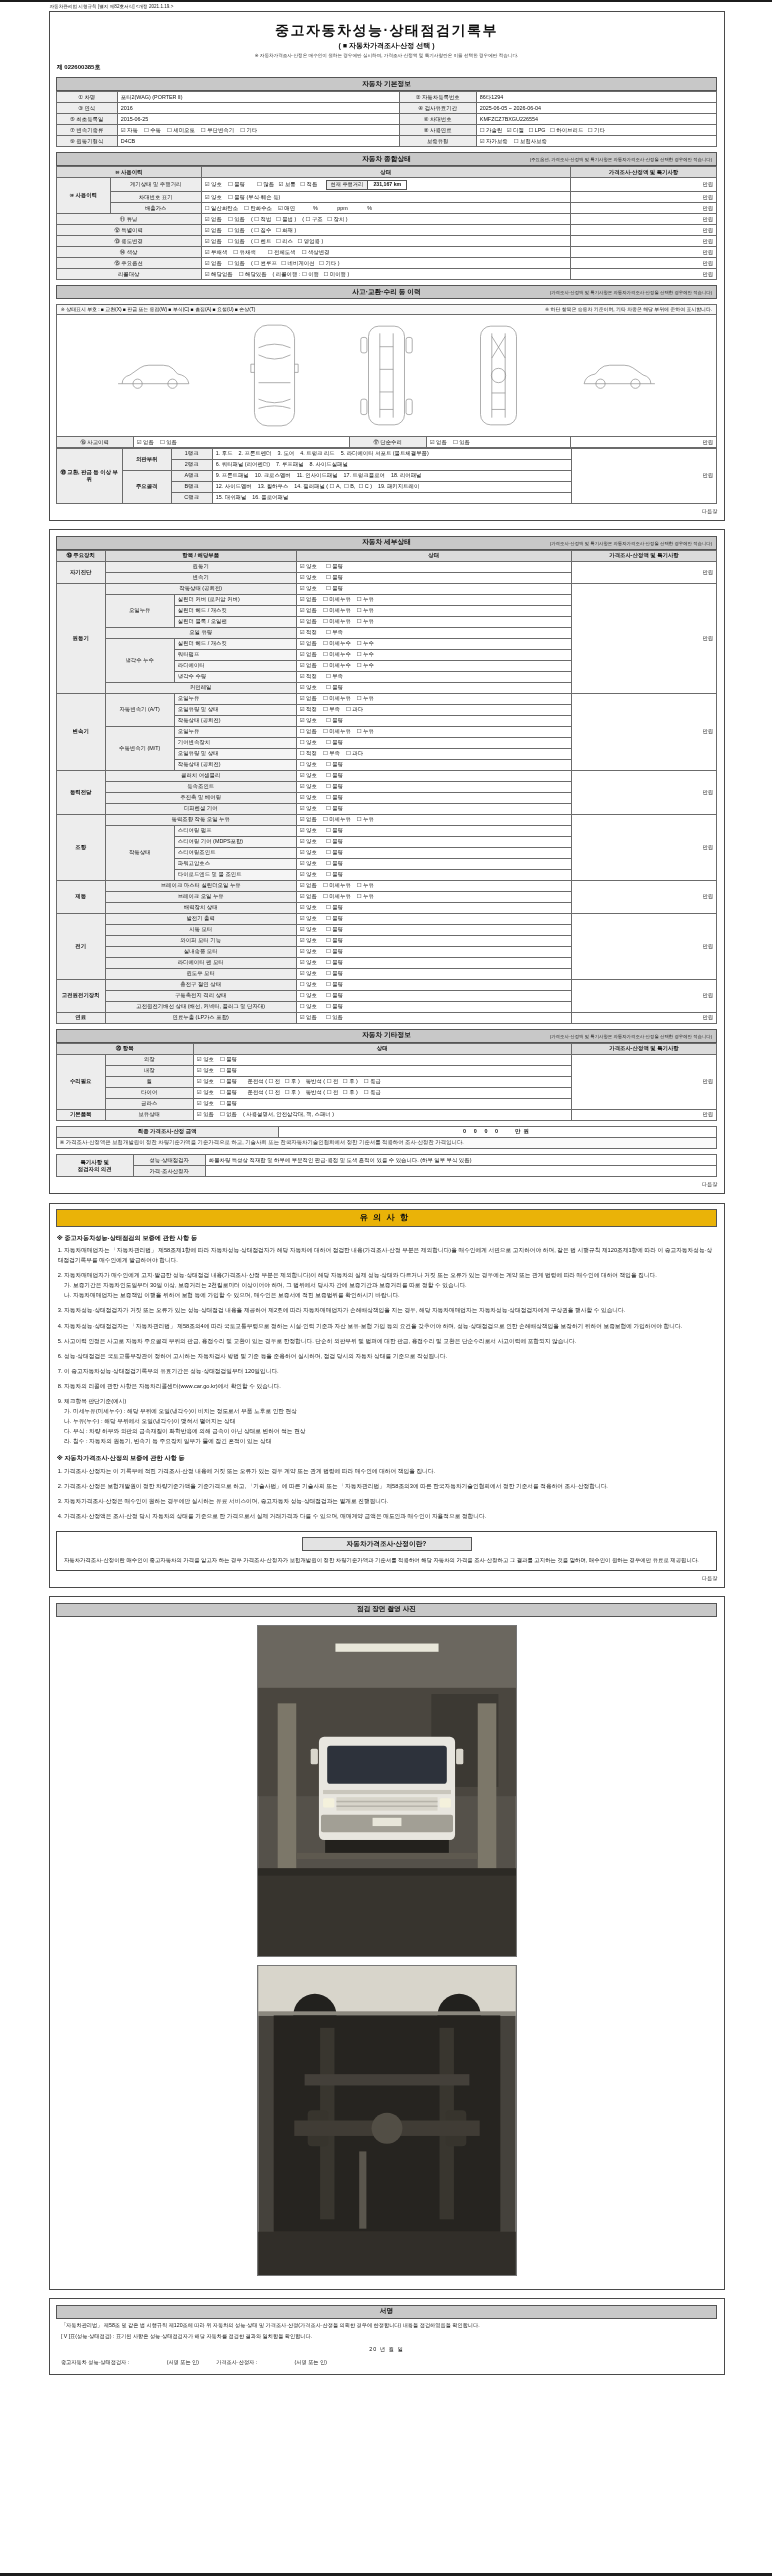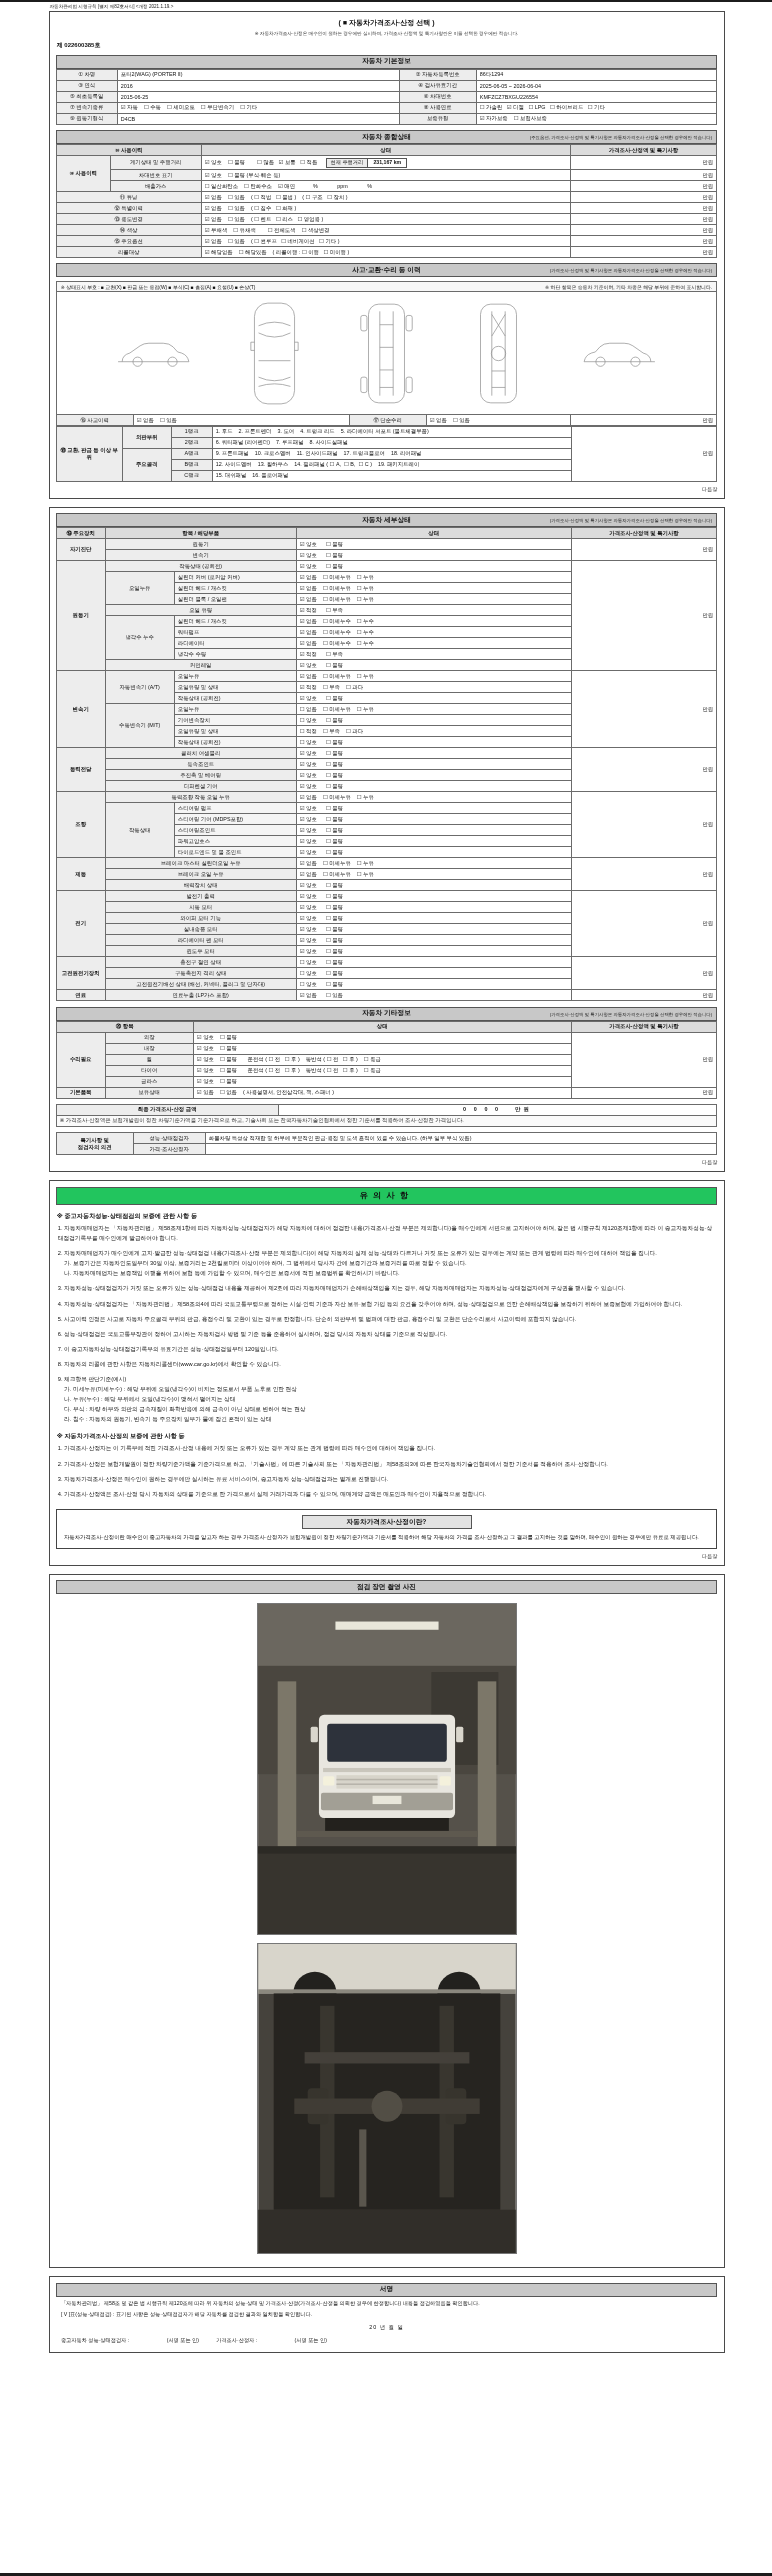--- a/index.html
+++ b/index.html
@@ -63,6 +63,7 @@
   <div class="form-ref">자동차관리법 시행규칙 [별지 제82호서식] &lt;개정 2021.1.19.&gt;</div>
 
   <section class="page">
+    <h1 class="doc-title">중고자동차성능·상태점검기록부</h1>
     <div class="title-sub">( ■ 자동차가격조사·산정 선택 )</div>
     <div class="title-note">※ 자동차가격조사·산정은 매수인이 원하는 경우에만 실시하며, 가격조사·산정액 및 특기사항란은 이를 선택한 경우에만 적습니다.</div>
     <div class="doc-no">제 022600385호</div>

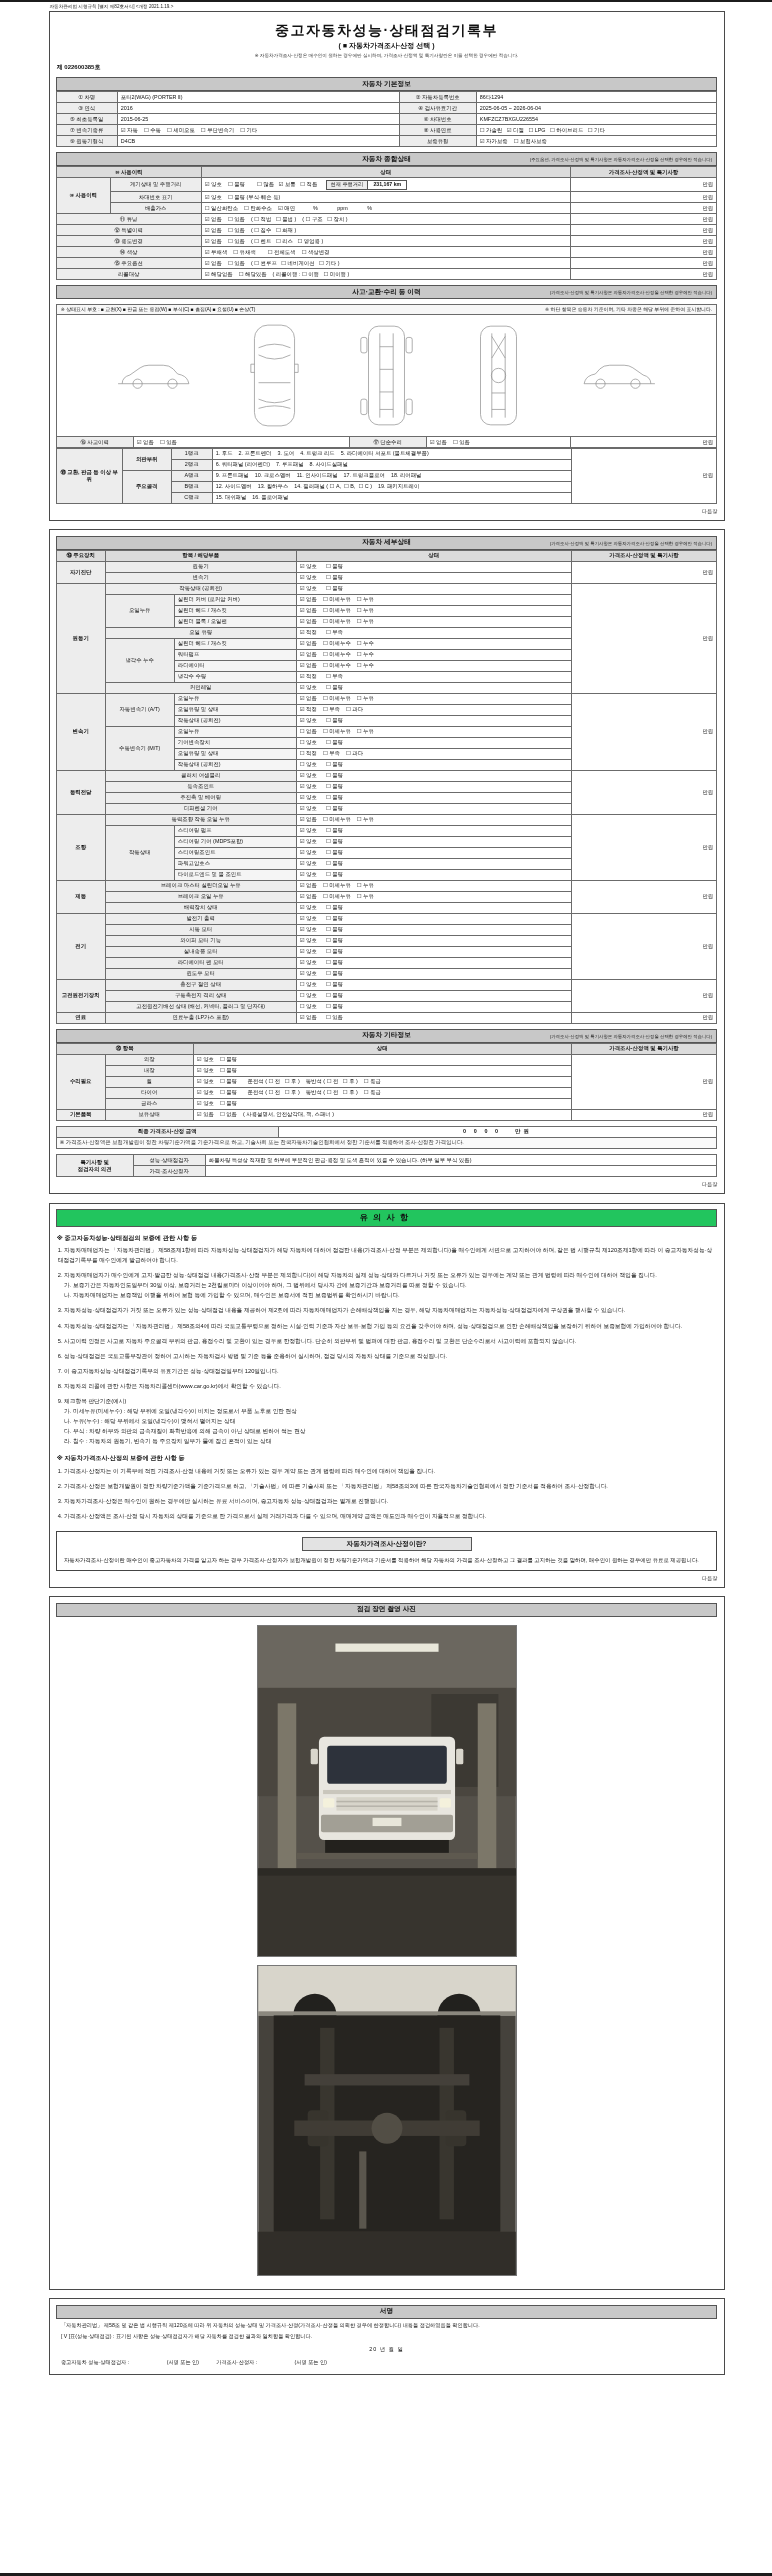--- a/index.html
+++ b/index.html
@@ -42,7 +42,7 @@
   .final-note{font-size:4.6px;color:#333;background:#fafafa;}
   .pre{white-space:pre-wrap;}
   .notice-title{text-align:center;font-weight:bold;font-size:8.2px;letter-spacing:5.2px;
-                border:0.5px solid #555;background:#22c55e;padding:2.6px;margin-bottom:6.2px;}
+                border:0.5px solid #555;background:#eab308;padding:2.6px;margin-bottom:6.2px;}
   .notice-h{font-weight:bold;font-size:6.2px;margin:7.2px 0 3.1px 1px;}
   .notice{font-size:5.7px;line-height:1.75;margin:0 2.1px 5.2px 2.1px;}
   .info-box{border:0.8px solid #444;margin-top:9.3px;padding:5.2px 7.2px;}

